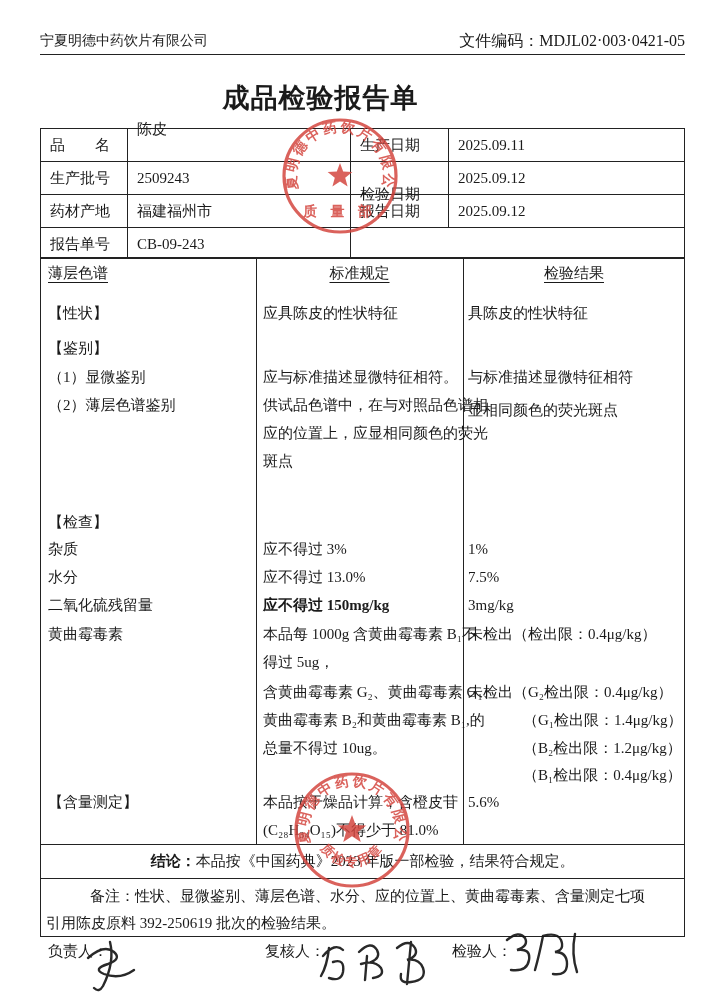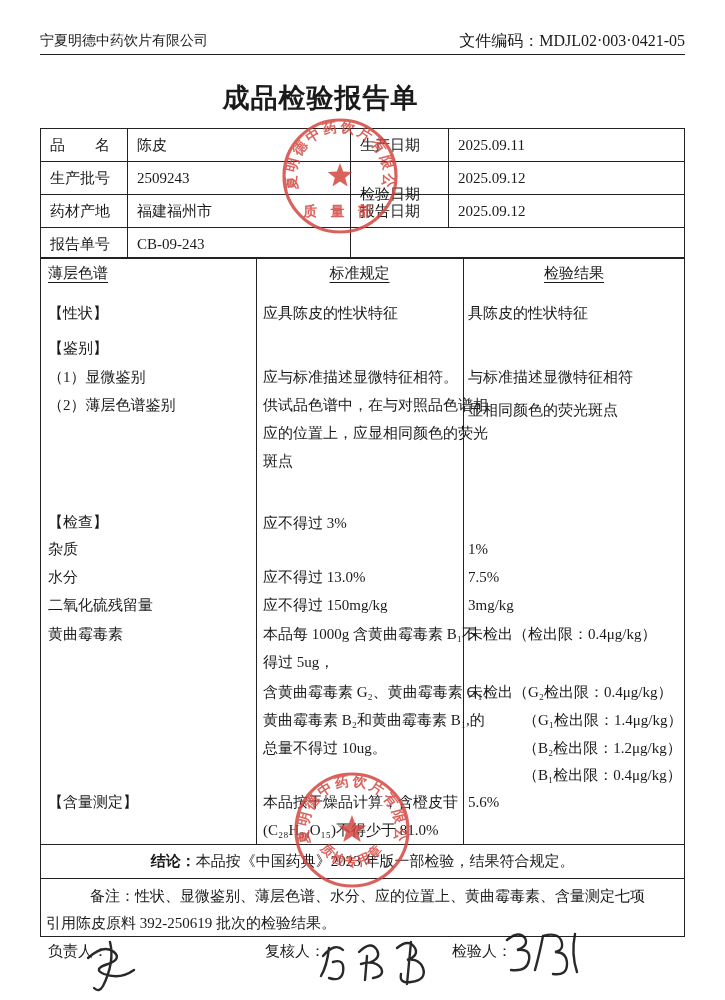--- a/index.html
+++ b/index.html
@@ -40,7 +40,7 @@
   <div class="vl" style="left:448px;top:128px;height:99px;"></div>
 
   <div class="t" style="left:50px;top:135px;">品　　名</div>
-  <div class="t" style="left:137px;top:135px;">陈皮</div>
+  <div class="t" style="left:137px;top:119px;">陈皮</div>
   <div class="t" style="left:360px;top:135px;">生产日期</div>
   <div class="t" style="left:458px;top:135px;">2025.09.11</div>
 

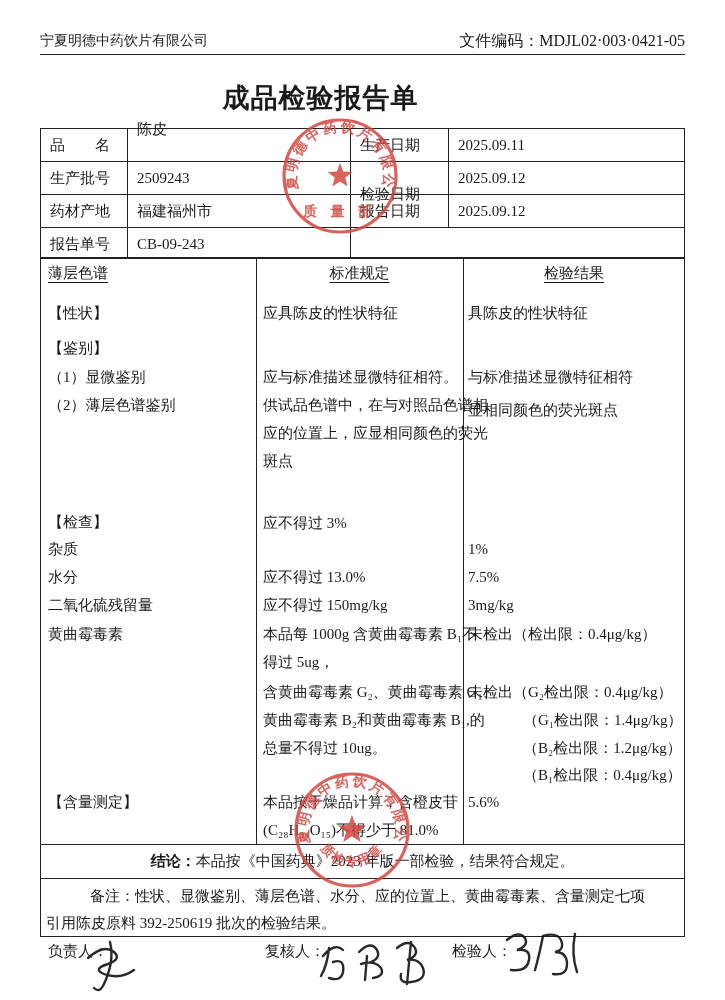--- a/index.html
+++ b/index.html
@@ -81,7 +81,7 @@
   <div class="t" style="left:263px;top:367px;">应与标准描述显微特征相符。</div>
   <div class="t" style="left:263px;top:423px;">应的位置上，应显相同颜色的荧光</div>
   <div class="t" style="left:263px;top:451px;">斑点</div>
-  <div class="t" style="left:263px;top:513px;">应不得过 3%</div>
+  <div class="t" style="left:263px;top:539px;">应不得过 3%</div>
   <div class="t" style="left:263px;top:567px;">应不得过 13.0%</div>
   <div class="t" style="left:263px;top:595px;">应不得过 150mg/kg</div>
   <div class="t" style="left:263px;top:624px;">本品每 1000g 含黄曲霉毒素 B₁不</div>

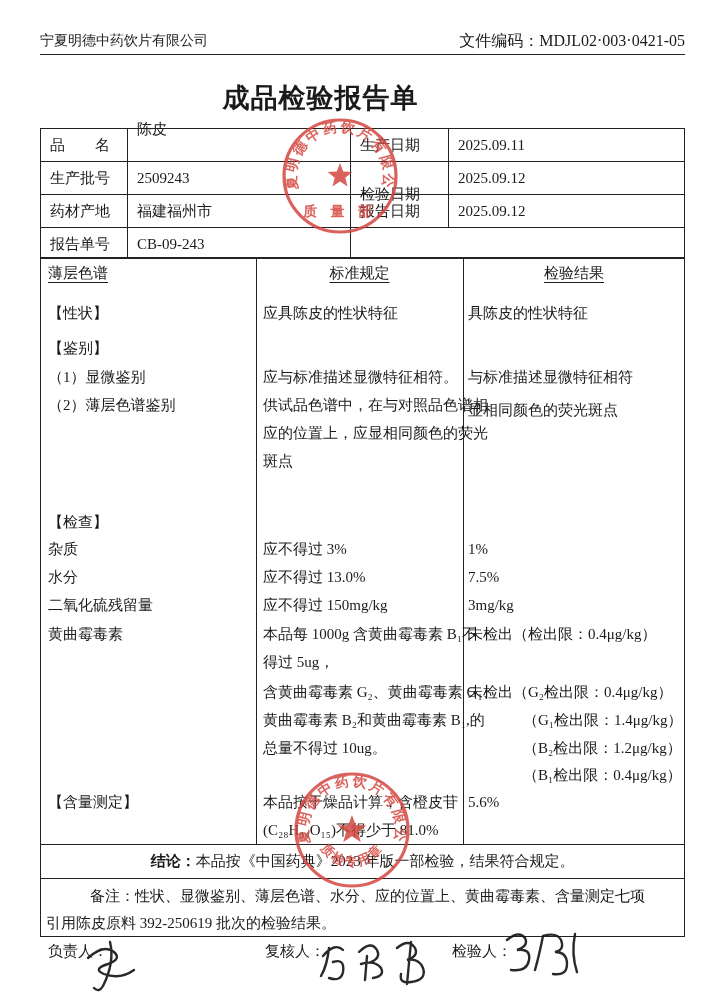--- a/index.html
+++ b/index.html
@@ -83,7 +83,7 @@
   <div class="t" style="left:263px;top:451px;">斑点</div>
   <div class="t" style="left:263px;top:539px;">应不得过 3%</div>
   <div class="t" style="left:263px;top:567px;">应不得过 13.0%</div>
-  <div class="t" style="left:263px;top:595px;">应不得过 150mg/kg</div>
+  <div class="t" style="left:263px;top:595px;font-weight:bold;">应不得过 150mg/kg</div>
   <div class="t" style="left:263px;top:624px;">本品每 1000g 含黄曲霉毒素 B₁不</div>
   <div class="t" style="left:263px;top:652px;">得过 5ug，</div>
   <div class="t" style="left:263px;top:682px;">含黄曲霉毒素 G₂、黄曲霉毒素 G₁、</div>

